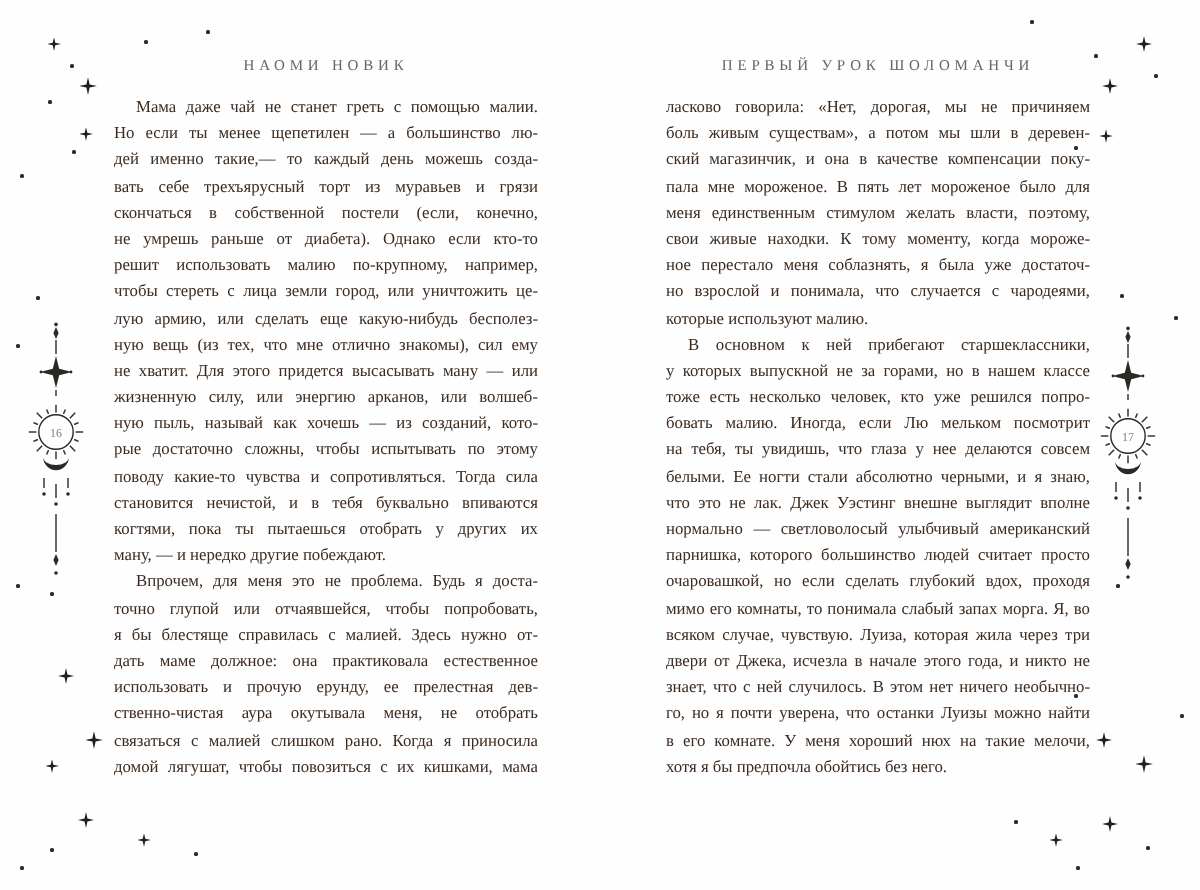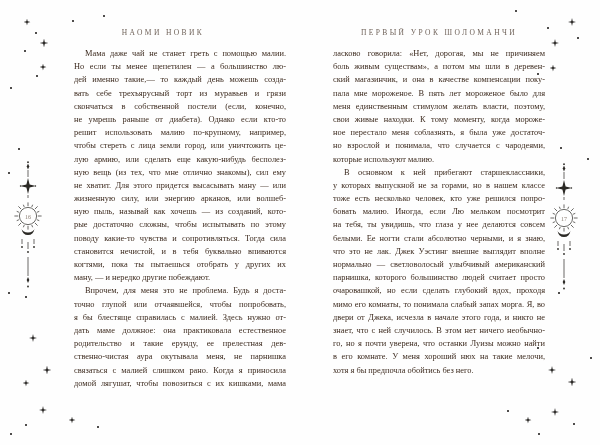--- a/index.html
+++ b/index.html
@@ -45,7 +45,7 @@
 
 <div class="page-header" style="left:333px">ПЕРВЫЙ УРОК ШОЛОМАНЧИ</div>
 
-<div class="text-column" style="left:74px">
+<div class="text-column" style="left:57px">
     <div class="line indent">Мама даже чай не станет греть с помощью малии.</div>
     <div class="line">Но если ты менее щепетилен — а большинство лю-</div>
     <div class="line">дей именно такие,— то каждый день можешь созда-</div>

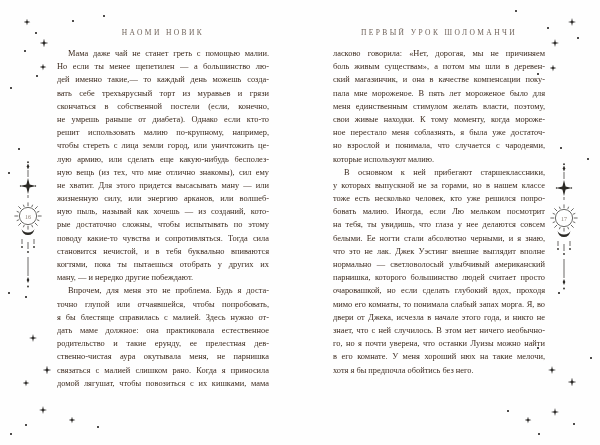--- a/index.html
+++ b/index.html
@@ -95,6 +95,7 @@
     <div class="line">парнишка, которого большинство людей считает просто</div>
     <div class="line">очаровашкой, но если сделать глубокий вдох, проходя</div>
     <div class="line">мимо его комнаты, то понимала слабый запах морга. Я, во</div>
+    <div class="line">всяком случае, чувствую. Луиза, которая жила через три</div>
     <div class="line">двери от Джека, исчезла в начале этого года, и никто не</div>
     <div class="line">знает, что с ней случилось. В этом нет ничего необычно-</div>
     <div class="line">го, но я почти уверена, что останки Луизы можно найти</div>

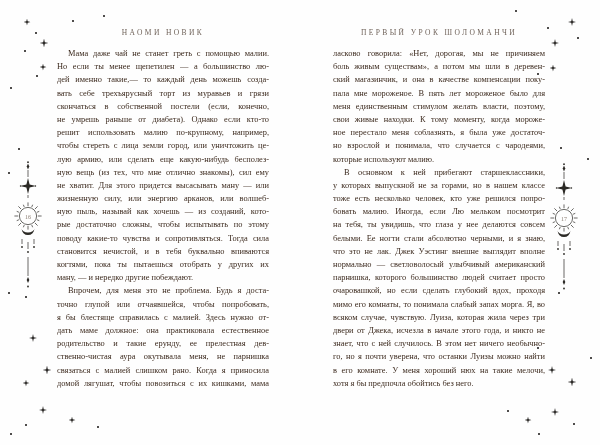--- a/index.html
+++ b/index.html
@@ -68,7 +68,7 @@
     <div class="line">точно глупой или отчаявшейся, чтобы попробовать,</div>
     <div class="line">я бы блестяще справилась с малией. Здесь нужно от-</div>
     <div class="line">дать маме должное: она практиковала естественное</div>
-    <div class="line">родительство и такие ерунду, ее прелестная дев-</div>
+    <div class="line">использовать и прочую ерунду, ее прелестная дев-</div>
     <div class="line">ственно-чистая аура окутывала меня, не парнишка</div>
     <div class="line">связаться с малией слишком рано. Когда я приносила</div>
     <div class="line">домой лягушат, чтобы повозиться с их кишками, мама</div>

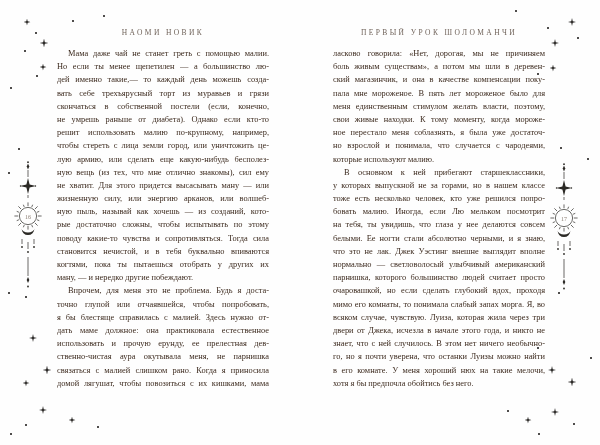--- a/index.html
+++ b/index.html
@@ -69,7 +69,7 @@
     <div class="line">я бы блестяще справилась с малией. Здесь нужно от-</div>
     <div class="line">дать маме должное: она практиковала естественное</div>
     <div class="line">использовать и прочую ерунду, ее прелестная дев-</div>
-    <div class="line">ственно-чистая аура окутывала меня, не парнишка</div>
+    <div class="line">ственно-чистая аура окутывала меня, не отобрать</div>
     <div class="line">связаться с малией слишком рано. Когда я приносила</div>
     <div class="line">домой лягушат, чтобы повозиться с их кишками, мама</div>
   </div>

